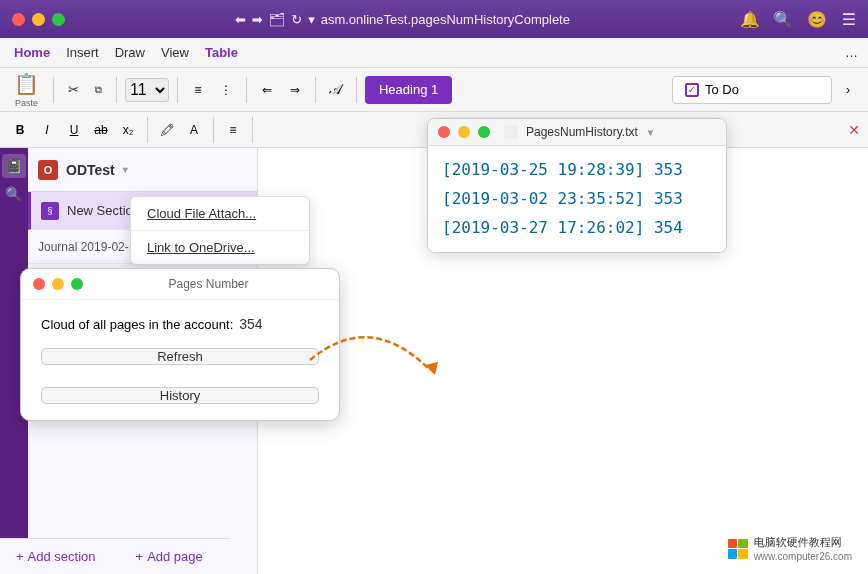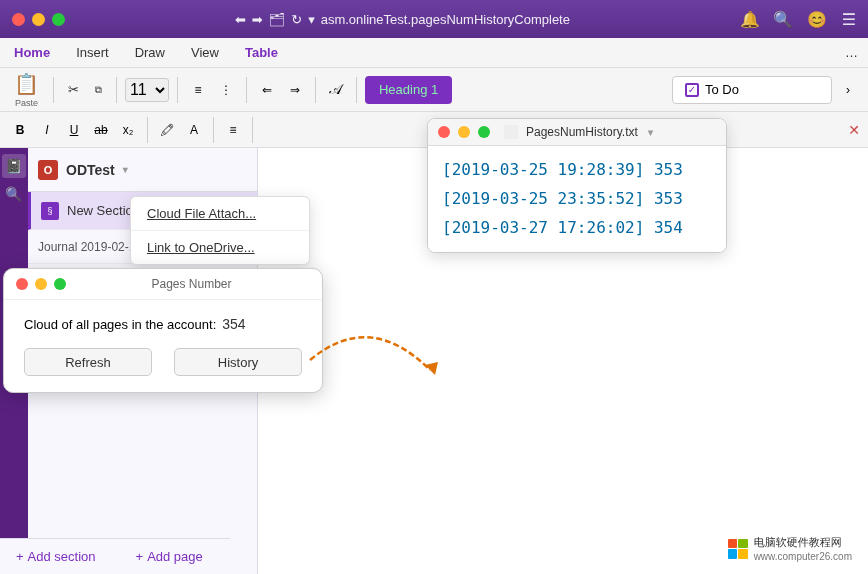--- a/index.html
+++ b/index.html
@@ -29,7 +29,7 @@
       display: flex;
       align-items: center;
       padding: 0 10px;
-      gap: 18px;
+      gap: 8px;
       border-bottom: 1px solid #ddd;
       font-size: 13px;
       color: #333;

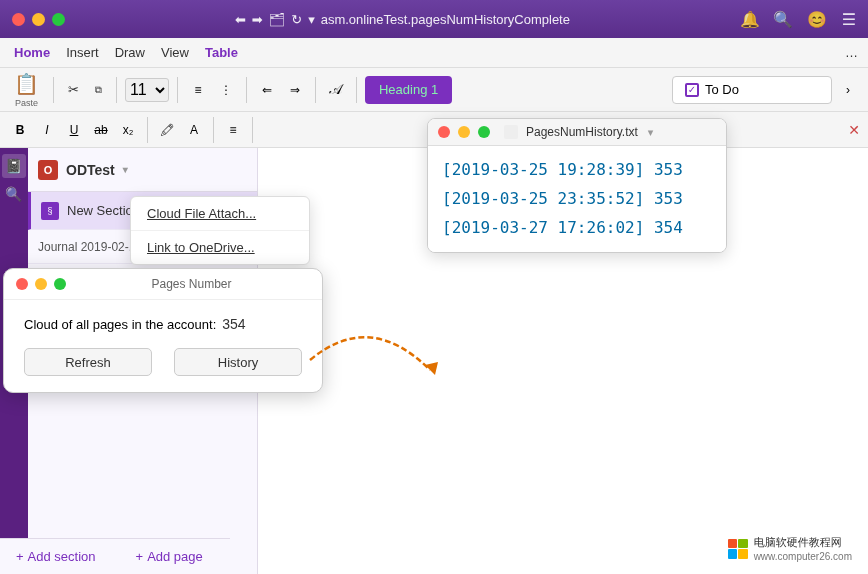--- a/index.html
+++ b/index.html
@@ -56,7 +56,7 @@
     .format-btn { width: 24px; height: 22px; display: flex; align-items: center; justify-content: center; cursor: pointer; border-radius: 2px; font-size: 12px; border: none; background: transparent; }
     .heading-btn {
       background: #7B2FBE;
-      color: #86efac;
+      color: #ffffff;
       border: none;
       padding: 3px 14px;
       border-radius: 4px;

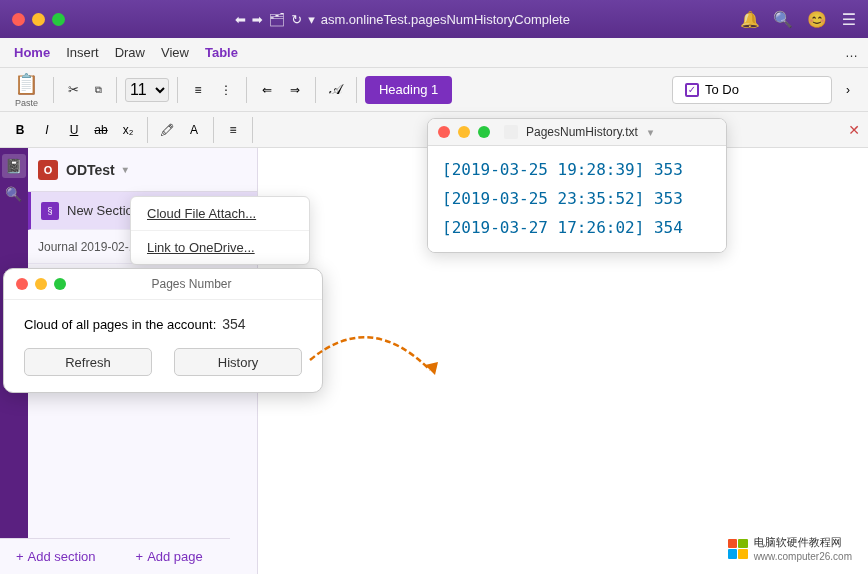--- a/index.html
+++ b/index.html
@@ -479,7 +479,7 @@
   </div>
   <div class="hw-body">
     <div>[2019-03-25 19:28:39] 353</div>
-    <div>[2019-03-25 23:35:52] 353</div>
+    <div>[2019-03-02 23:35:52] 353</div>
     <div>[2019-03-27 17:26:02] 354</div>
   </div>
 </div>

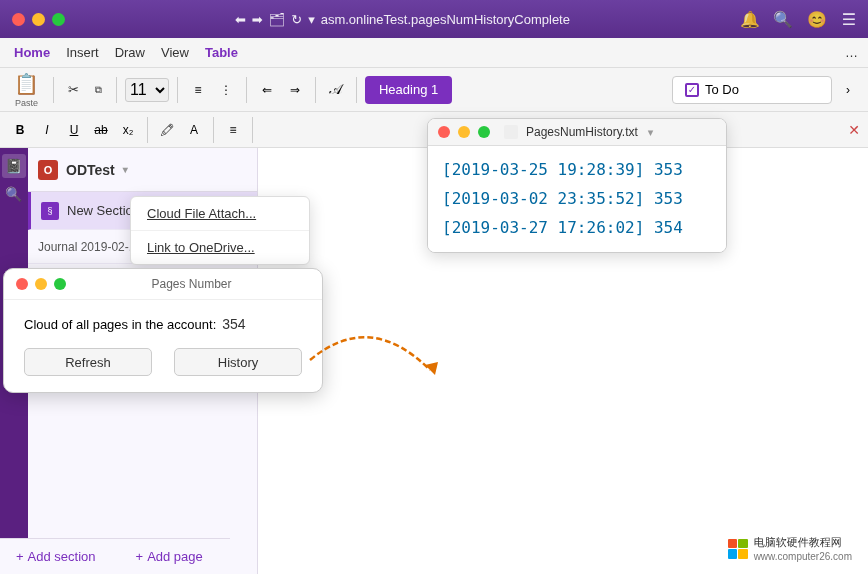--- a/index.html
+++ b/index.html
@@ -159,7 +159,7 @@
     
     .dialog-box {
       position: absolute;
-      left: 3px;
+      left: 20px;
       top: 268px;
       background: white;
       border: 1px solid #ccc;

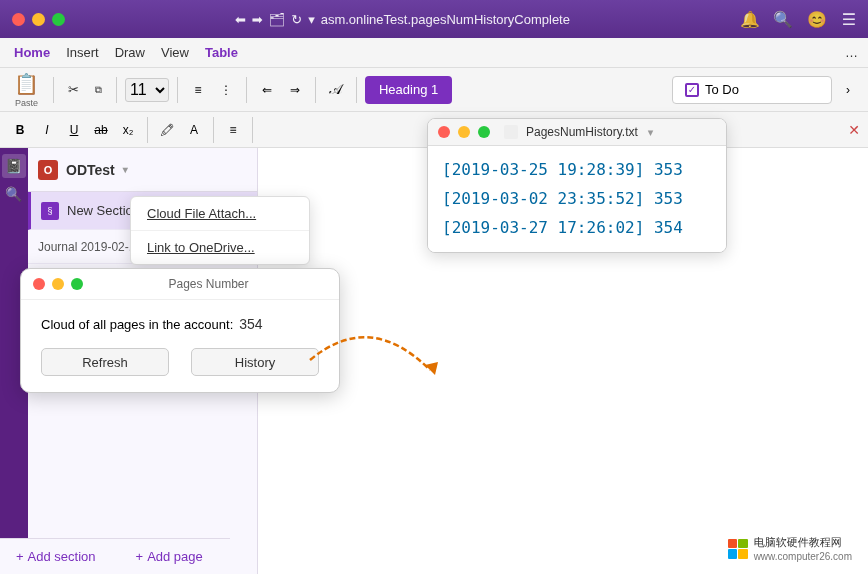--- a/index.html
+++ b/index.html
@@ -183,7 +183,7 @@
     .dialog-body { padding: 16px 20px; }
     .dialog-number-row { display: flex; align-items: center; gap: 6px; font-size: 13px; margin-bottom: 16px; }
     .dialog-number { font-size: 14px; font-weight: normal; color: #333; }
-    .dialog-buttons { display: flex; gap: 22px; }
+    .dialog-buttons { display: flex; gap: 22px; flex-direction: column; }
     .dialog-btn {
       flex: 1;
       height: 28px;

